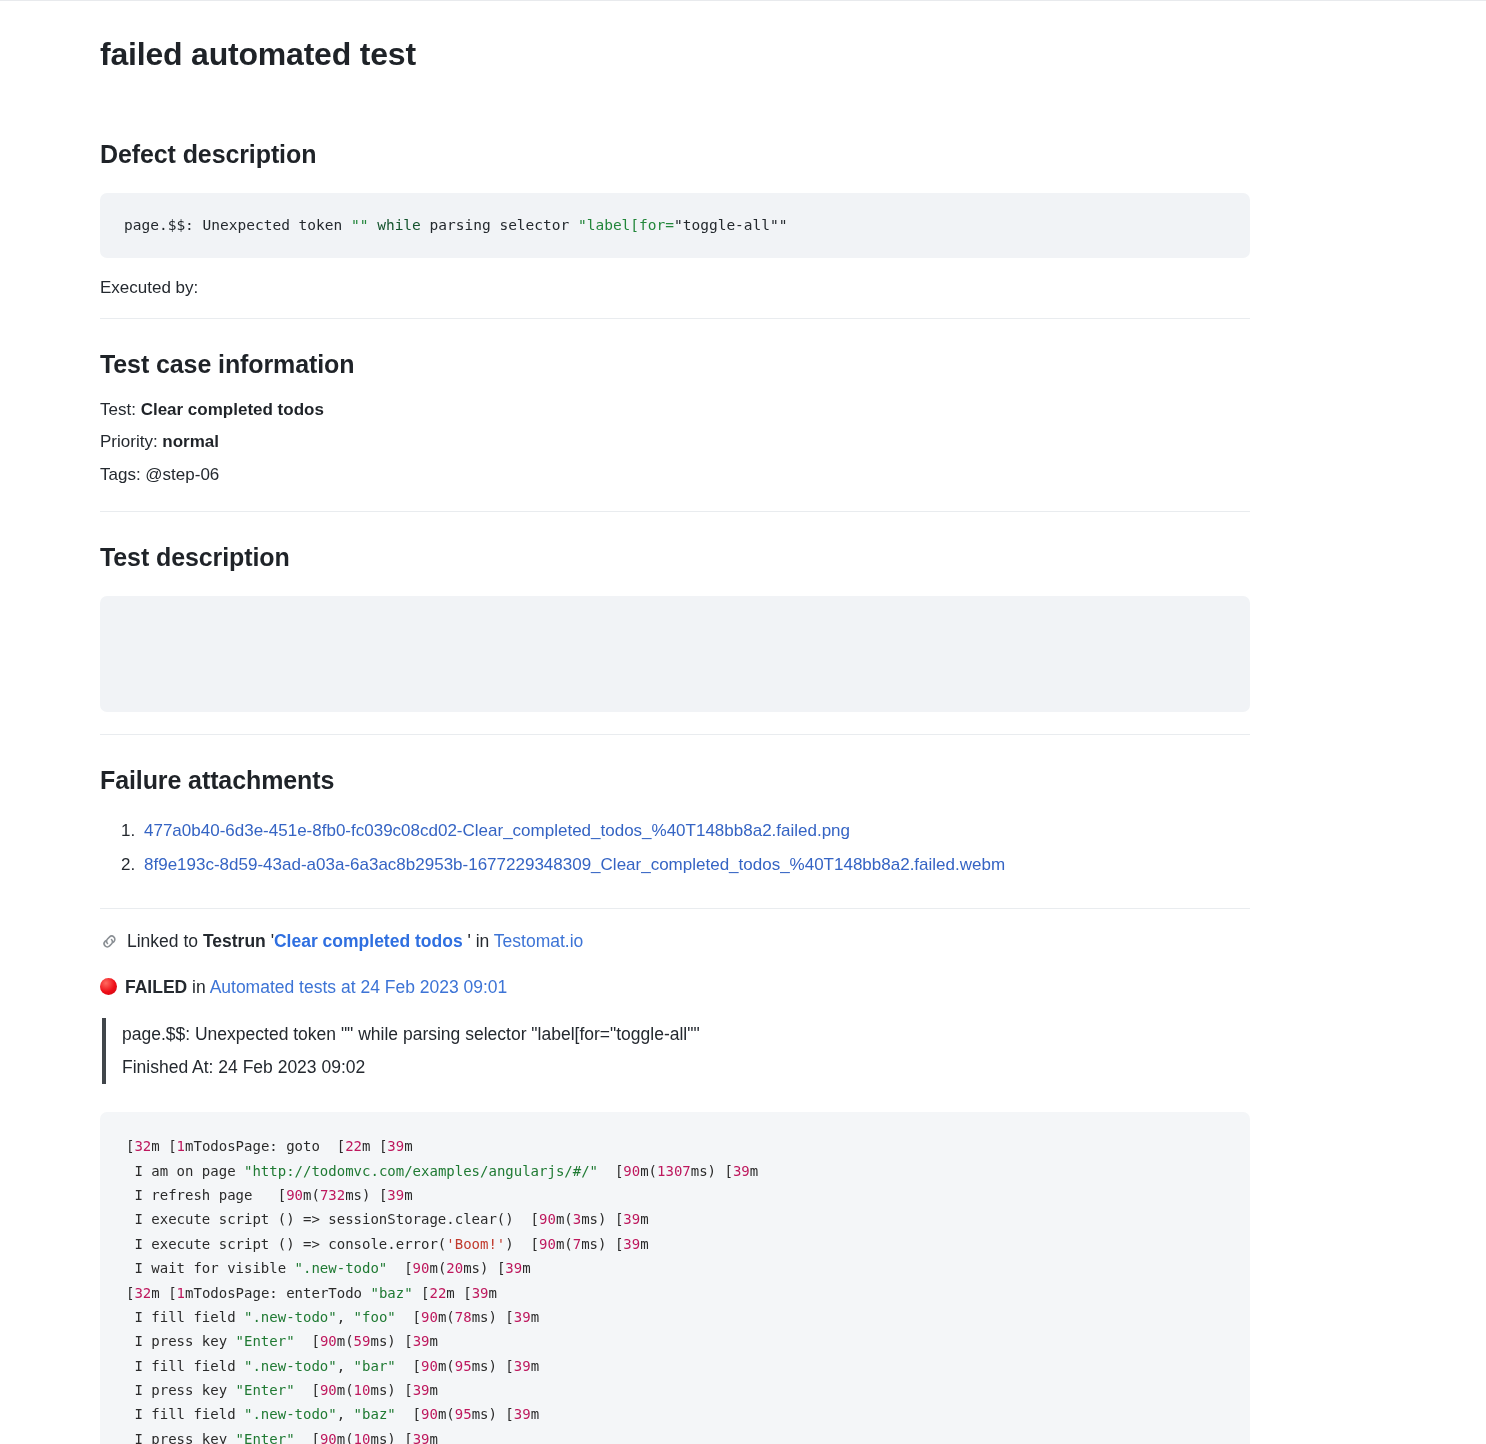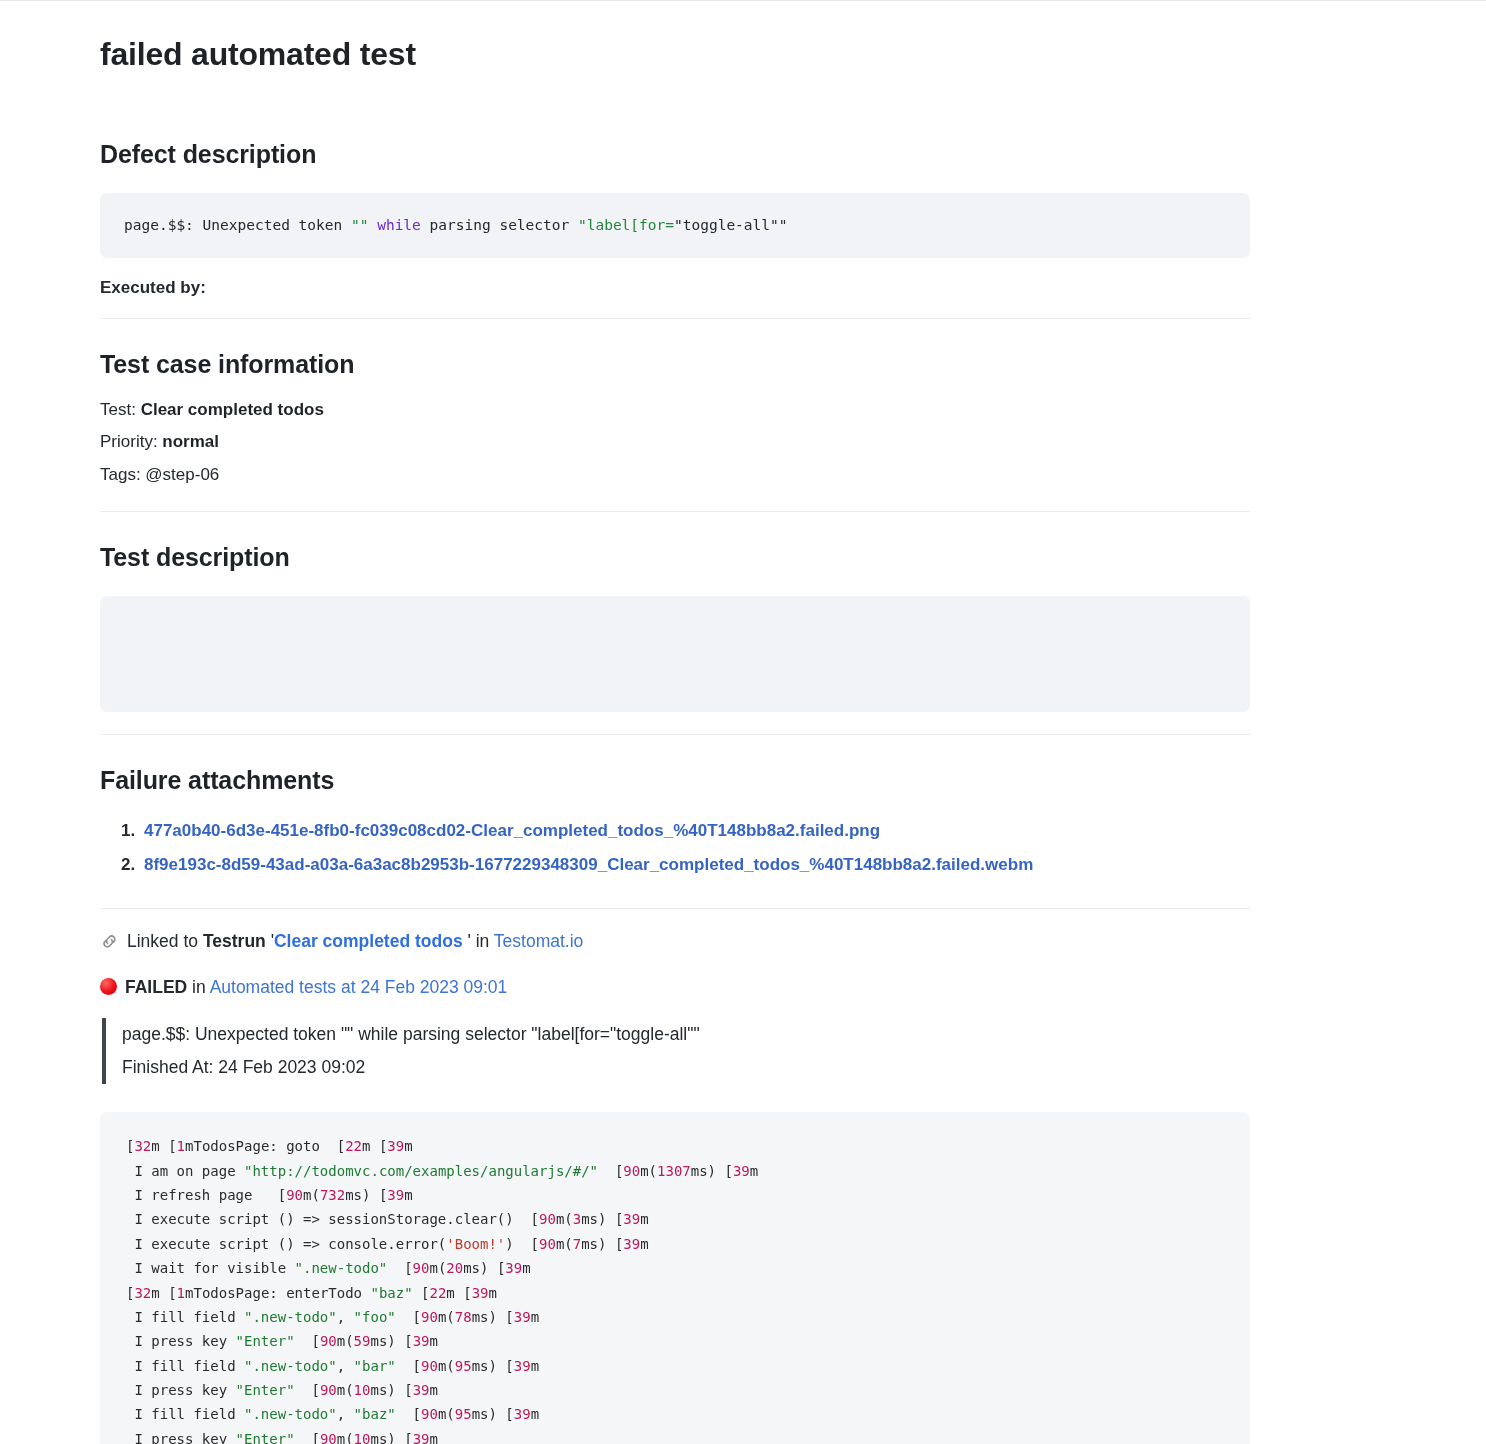--- a/index.html
+++ b/index.html
@@ -69,7 +69,7 @@
     white-space: pre;
   }
   .tok-str { color: #22863a; }
-  .tok-kw  { color: #6d28d9; }
+  .tok-kw  { color: #14532d; }
   .tok-pln { color: #24292e; }
 
   

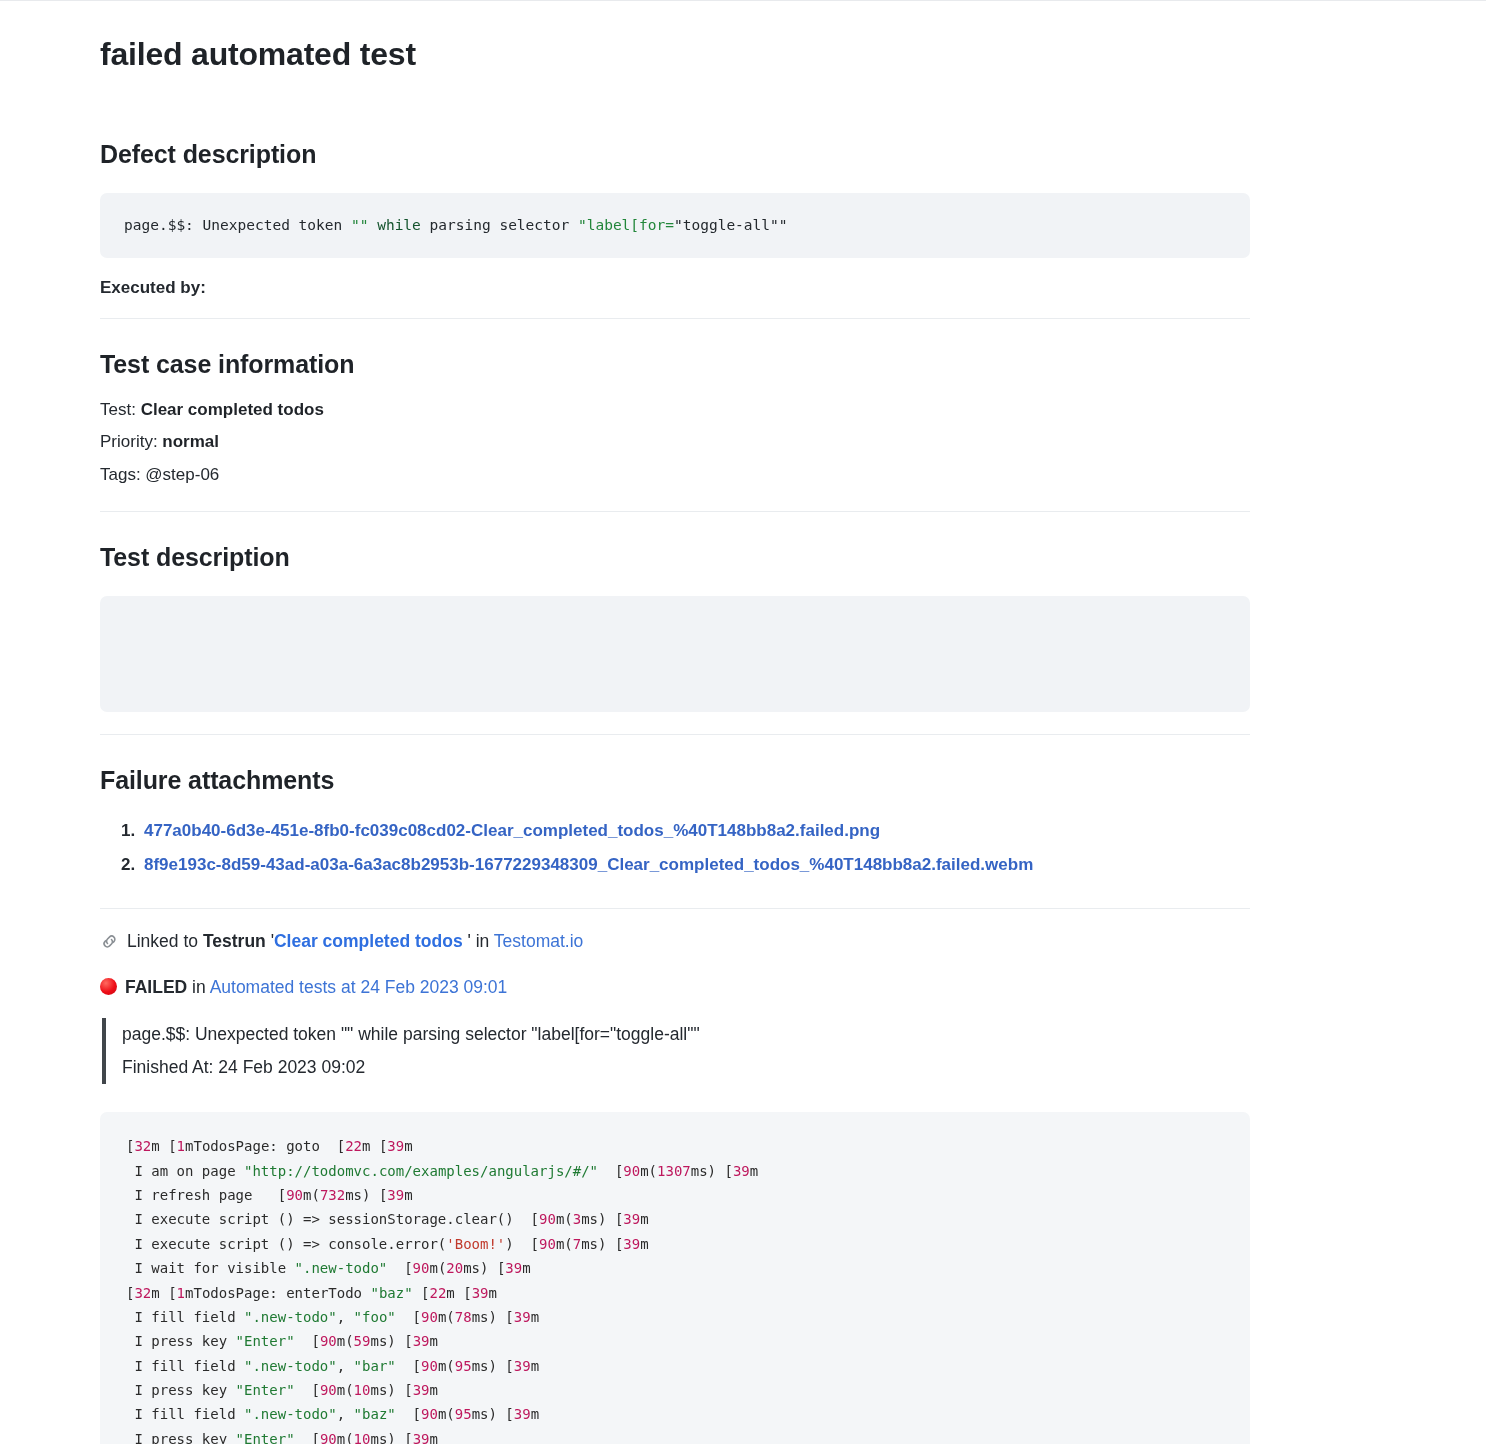--- a/index.html
+++ b/index.html
@@ -85,7 +85,6 @@
     font-size: 17px;
     color: #24292f;
     margin: 20px 0 20px 0;
-    font-weight: bold;
   }
 
   .meta-block { margin-top: 14px; }

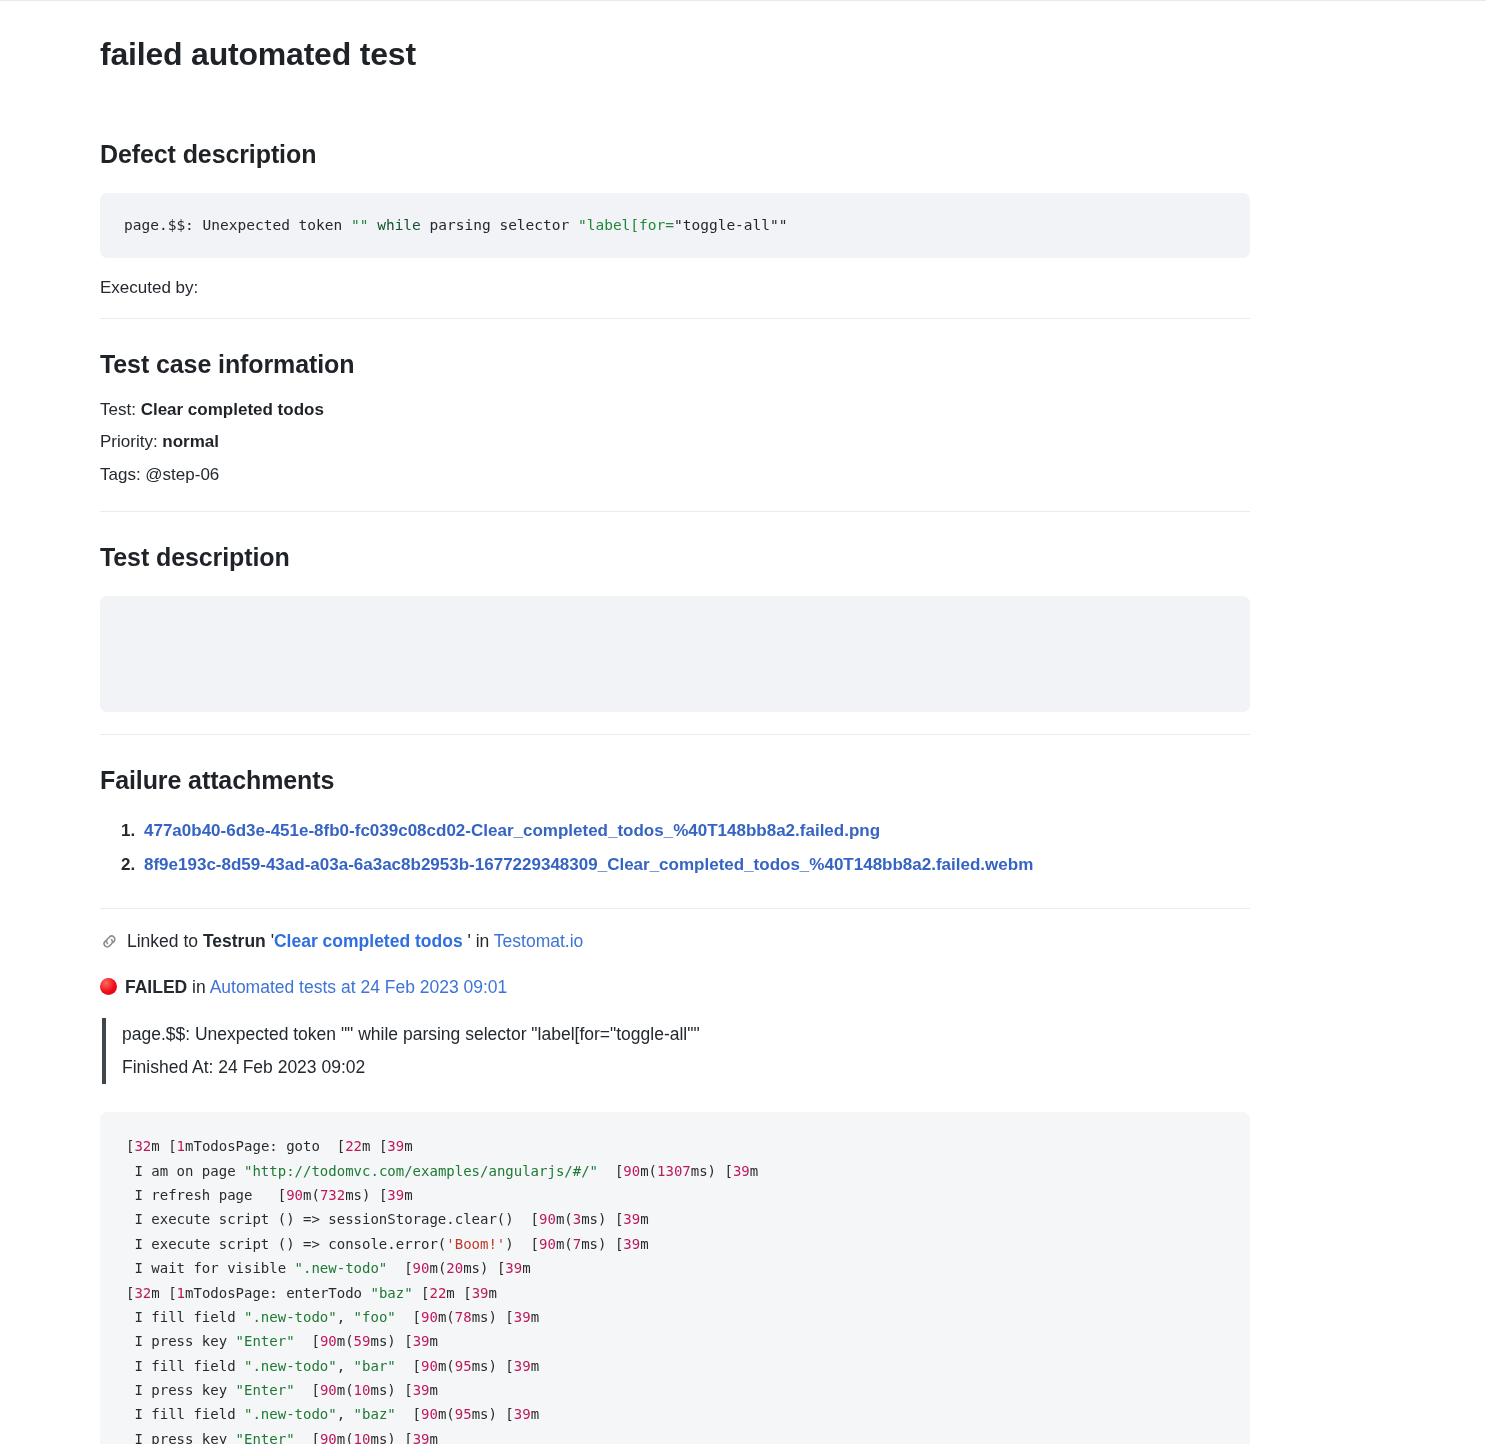--- a/index.html
+++ b/index.html
@@ -105,7 +105,7 @@
     line-height: 2.0;
     color: #24292f;
   }
-  ol.attachments li { padding-left: 4px; font-weight: bold; }
+  ol.attachments li { padding-left: 4px; }
   a.link {
     color: #3564c4;
     text-decoration: none;

